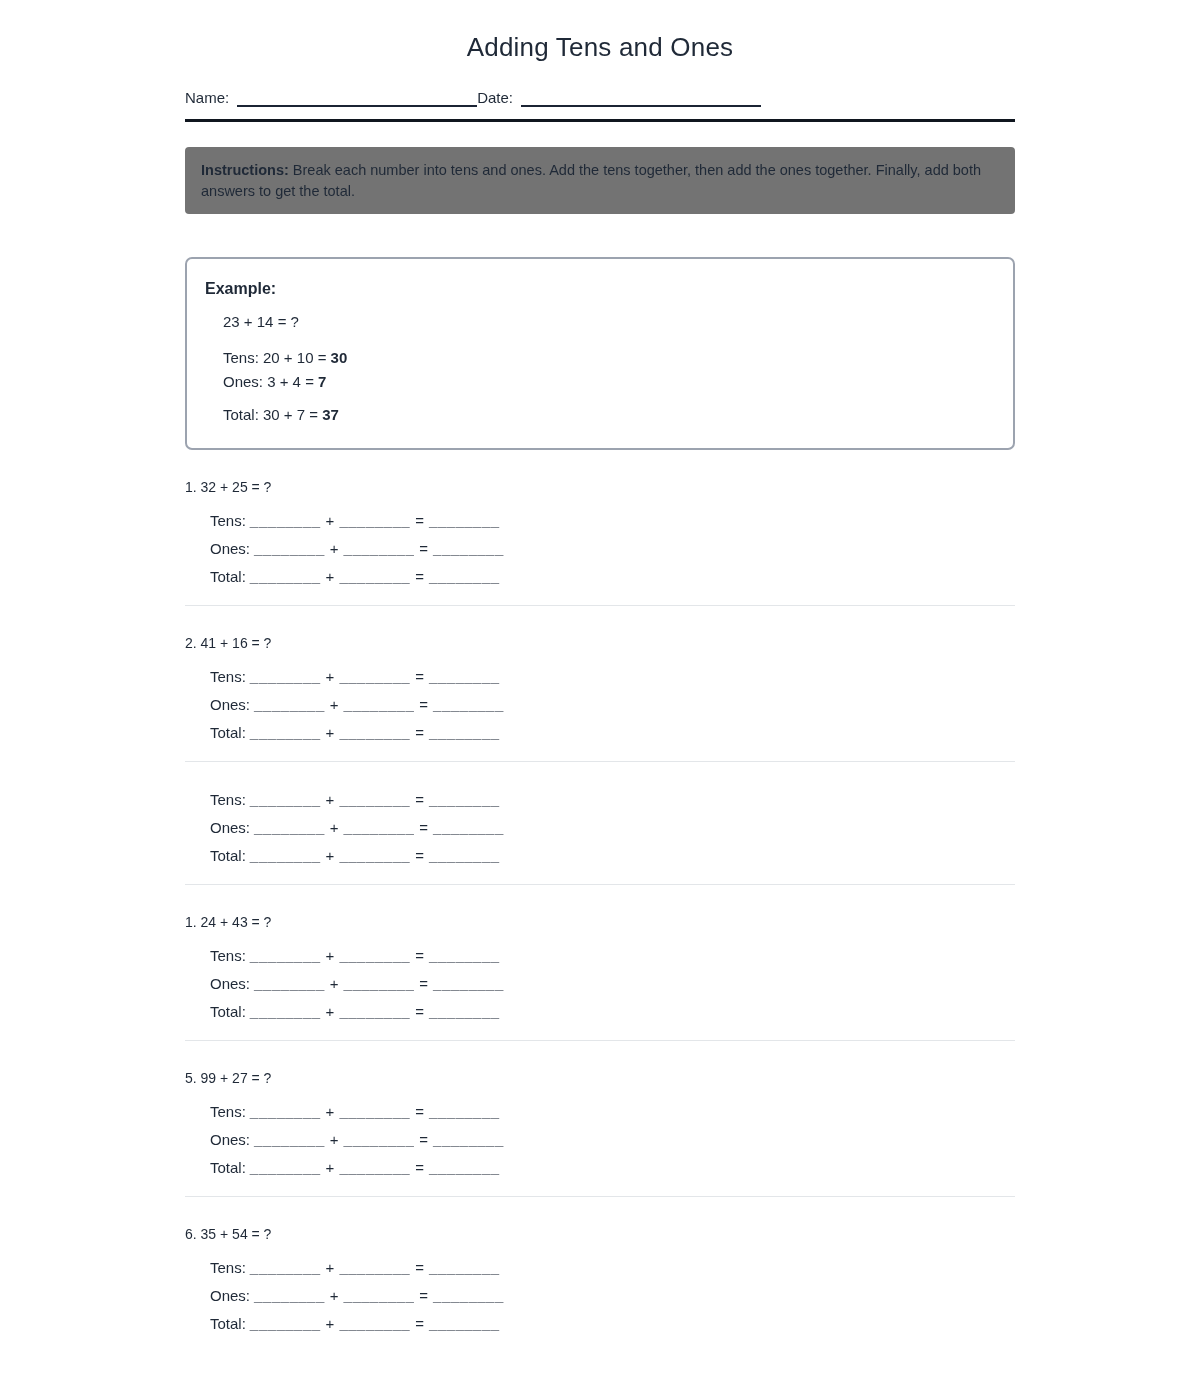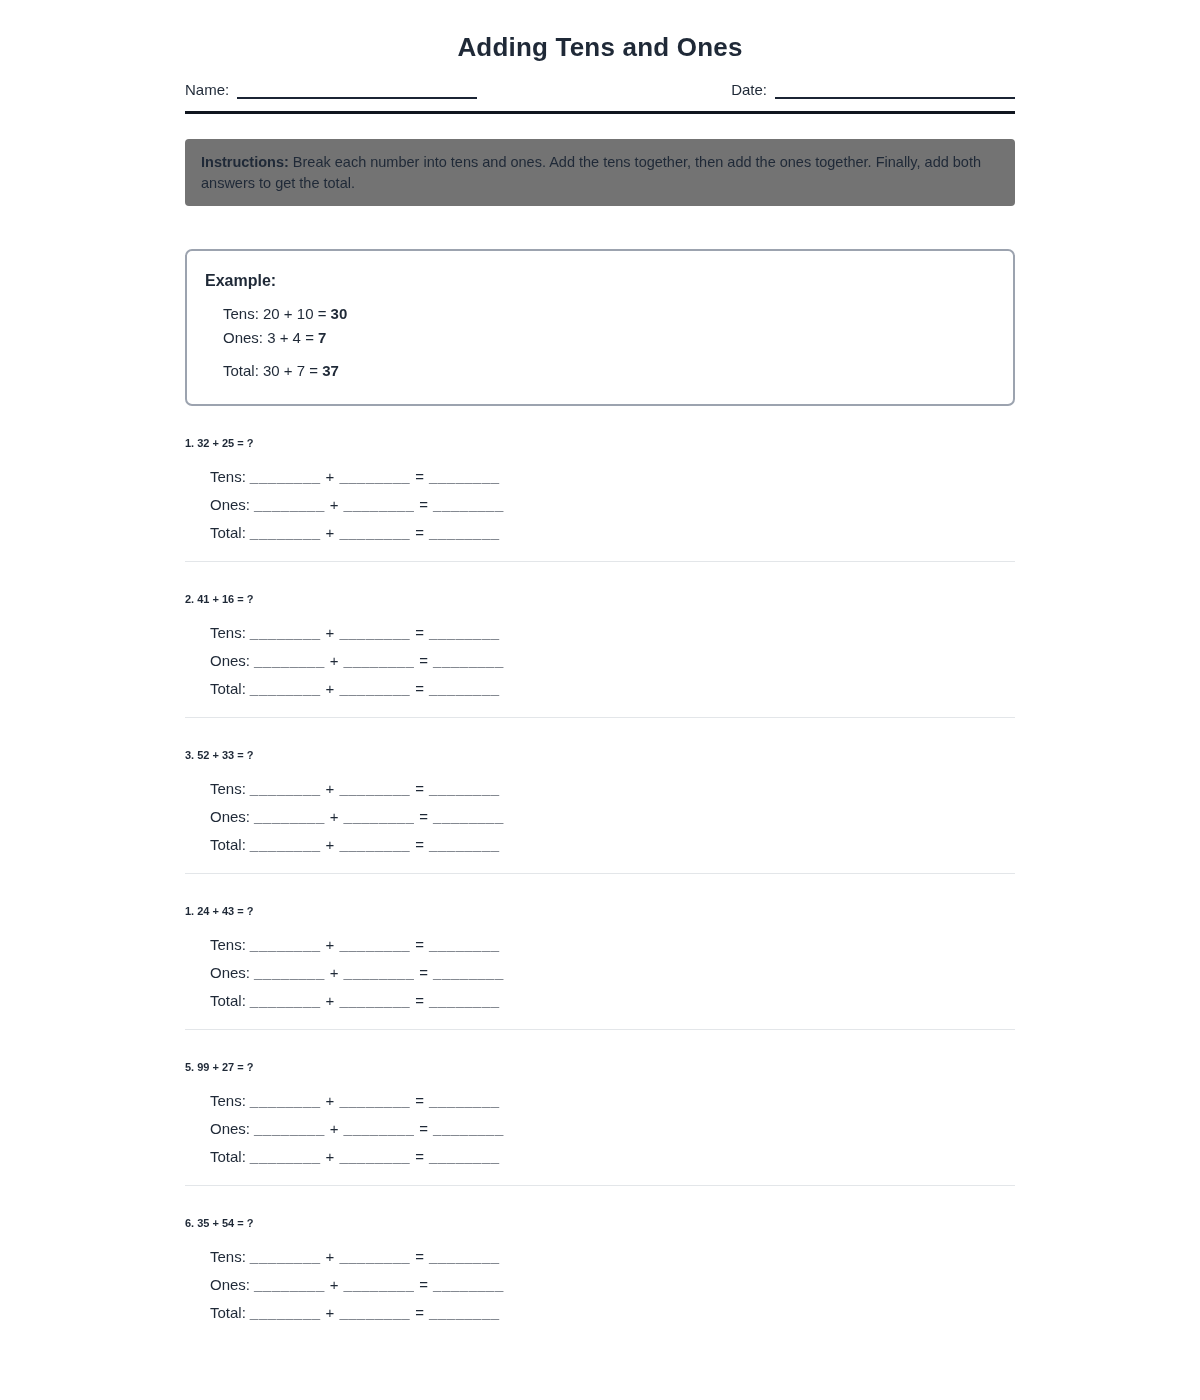--- a/index.html
+++ b/index.html
@@ -18,7 +18,7 @@
   .title {
     text-align: center;
     font-size: 26px;
-    font-weight: 700;
+    font-weight: 400;
     letter-spacing: 0.2px;
     color: #1f2937;
   }

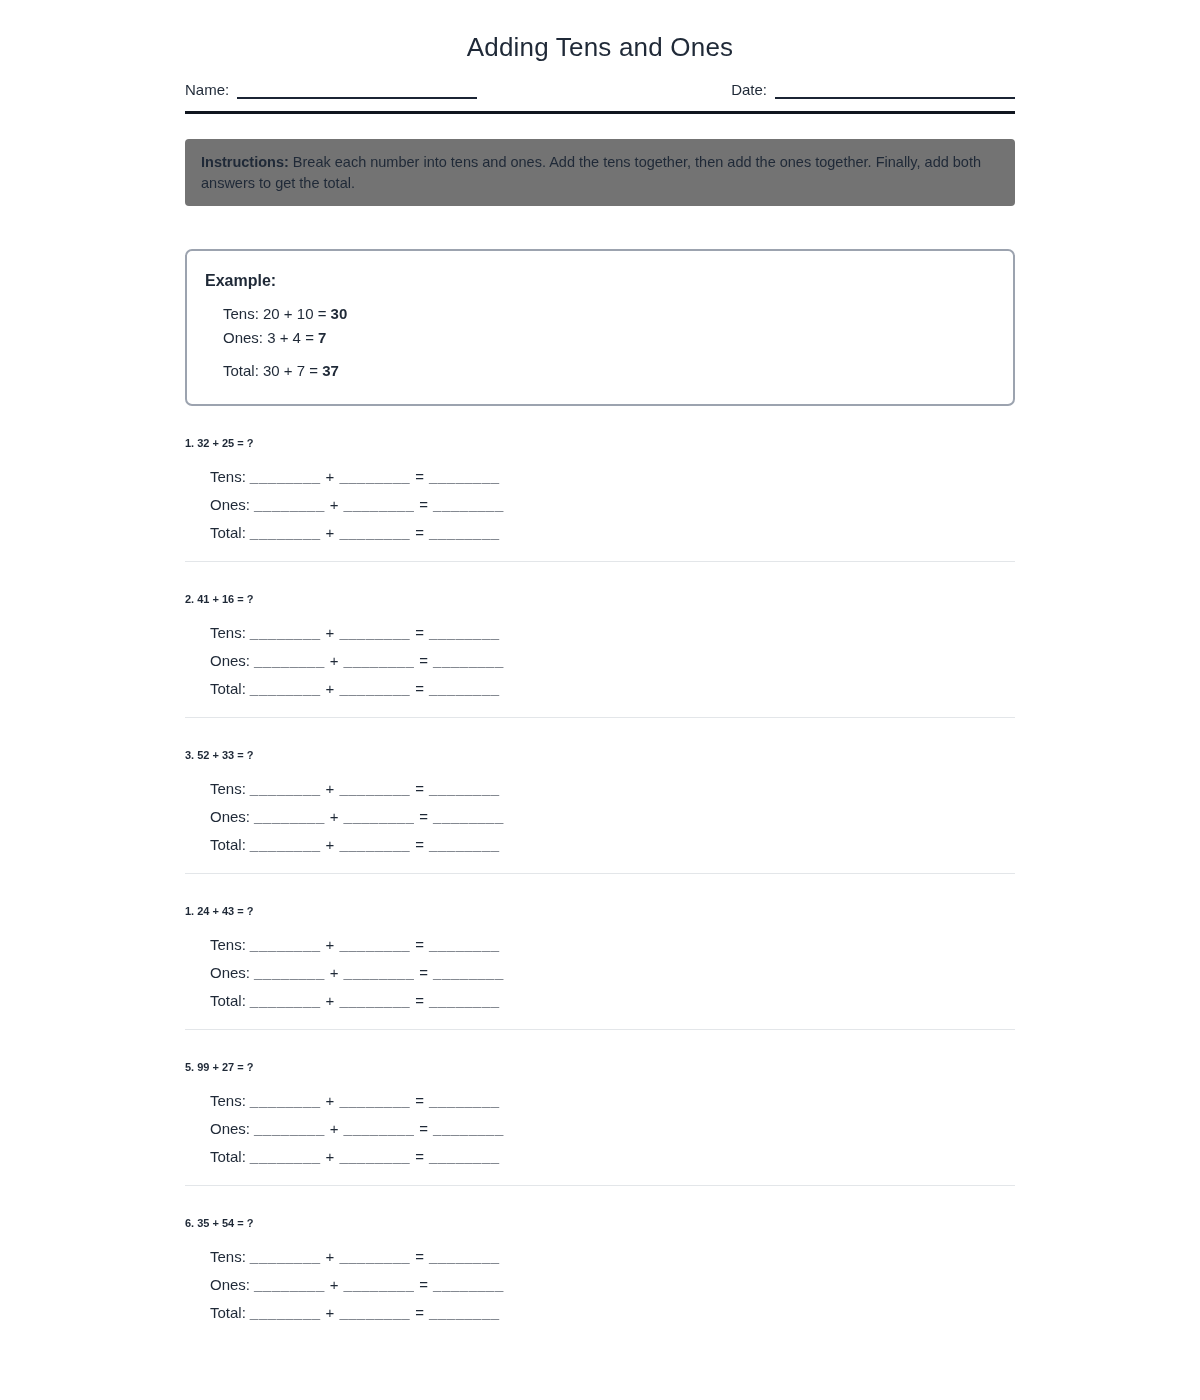--- a/index.html
+++ b/index.html
@@ -23,9 +23,8 @@
     color: #1f2937;
   }
   .name-date-row {
-    margin-top: 18px;
+    margin-top: 26px;
     display: flex;
-    justify-content: space-between;
     align-items: flex-end;
   }
   .nd-group { display: flex; align-items: flex-end; }

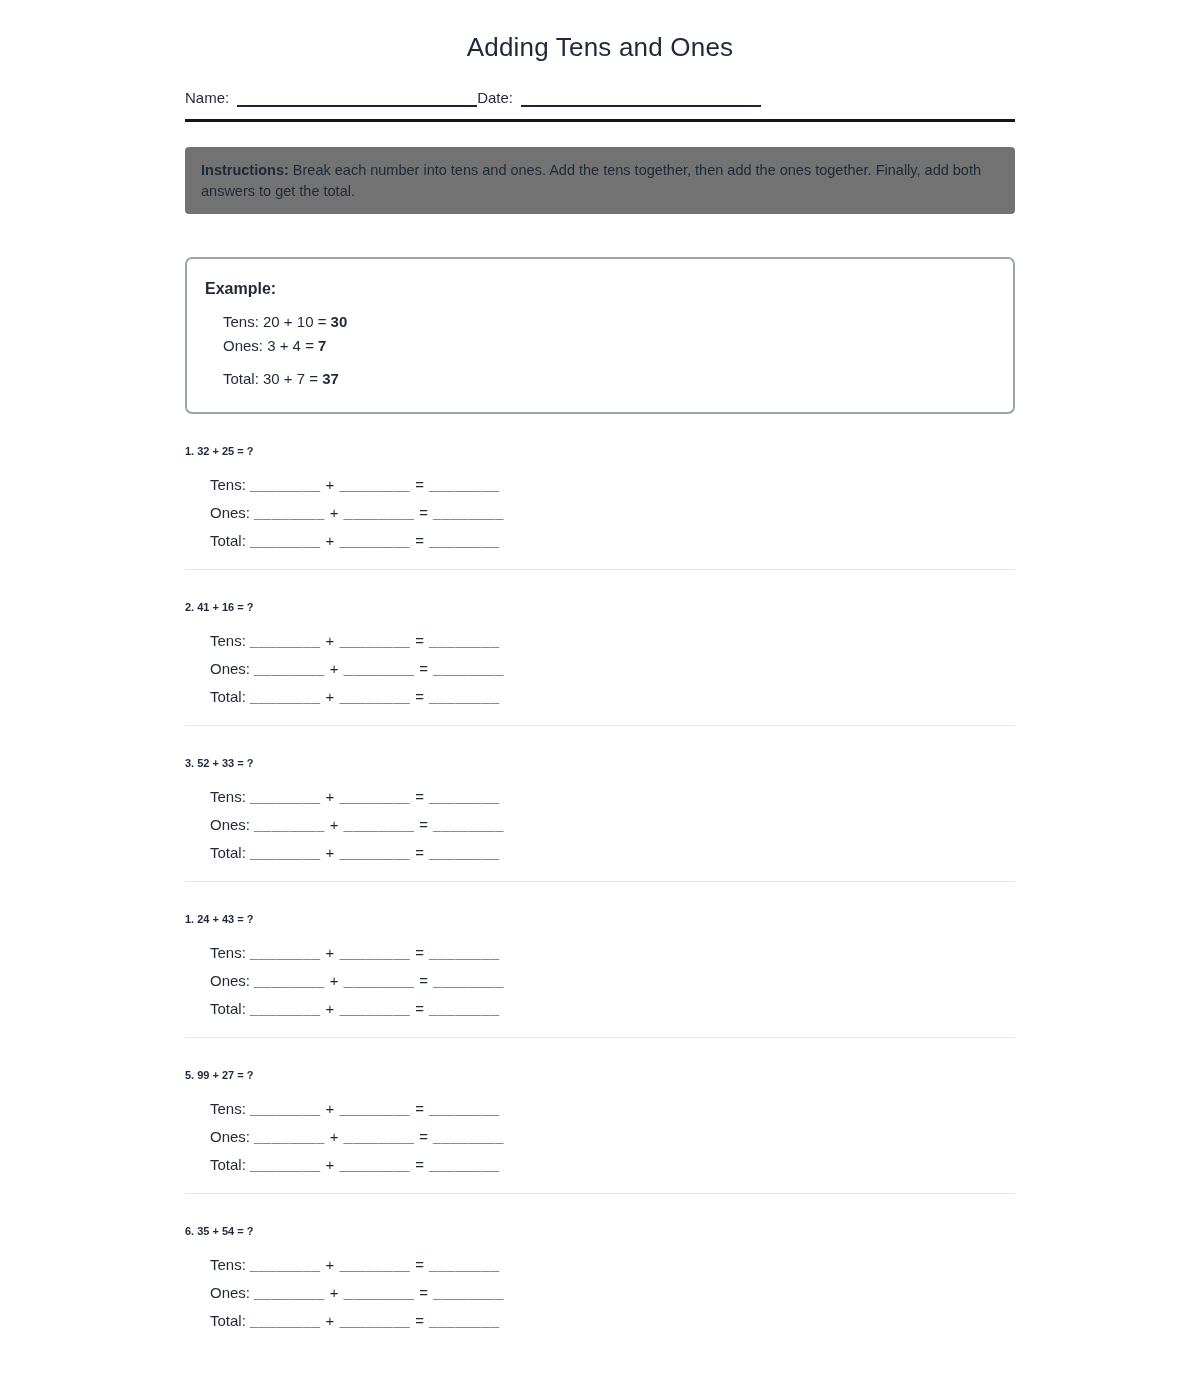--- a/index.html
+++ b/index.html
@@ -104,6 +104,7 @@
 
   <div class="example-box">
     <div class="example-heading">Example:</div>
+    <div class="example-line example-equation">23 + 14 = ?</div>
     <div class="example-line example-tens"><span>Tens: 20 + 10 = </span><b>30</b></div>
     <div class="example-line example-ones"><span>Ones: 3 + 4 = </span><b>7</b></div>
     <div class="example-line"><span>Total: 30 + 7 = </span><b>37</b></div>

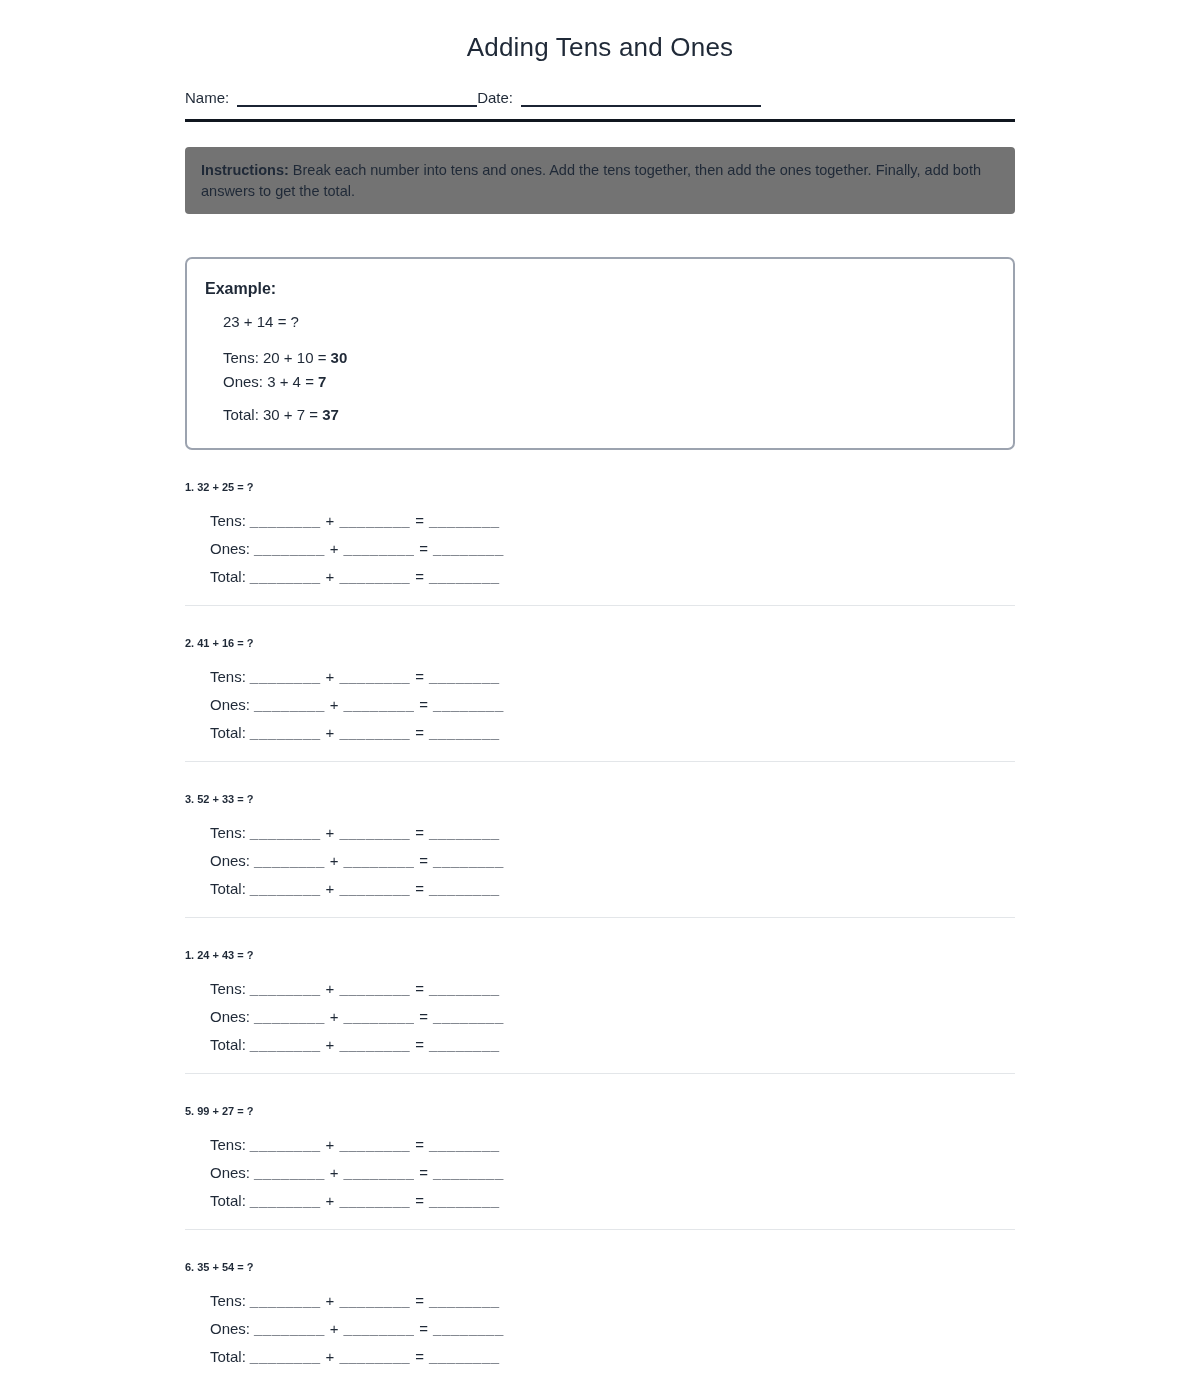--- a/index.html
+++ b/index.html
@@ -62,7 +62,7 @@
   .example-ones { margin-bottom: 14px; }
   .example-line b { font-weight: 700; }
   .problem { margin-top: 28px; }
-  .problem-title { font-size: 11px; font-weight: 700; line-height: 19px; margin-bottom: 14px; }
+  .problem-title { font-size: 14px; font-weight: 400; line-height: 19px; margin-bottom: 14px; }
   .p-row {
     margin: 0 0 9px 25px;
     font-size: 15px;

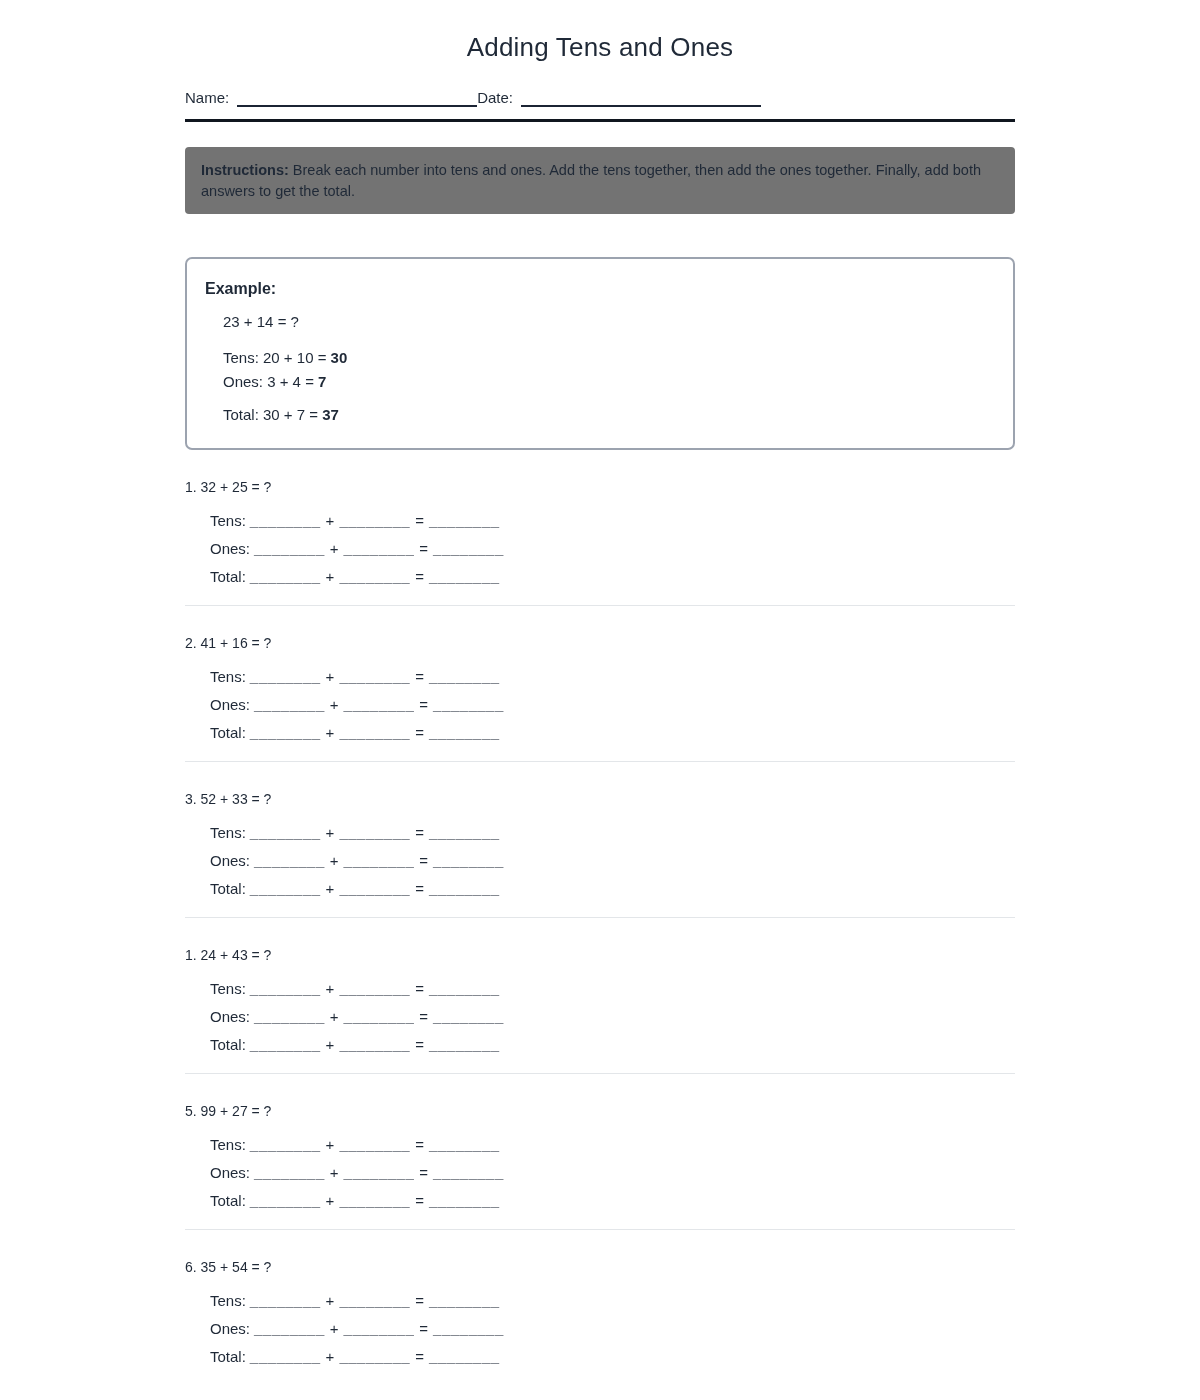--- a/index.html
+++ b/index.html
@@ -140,7 +140,6 @@
   </section>
 
   <section class="problem">
-    <div class="problem-title">3. 52 + 33 = ?</div>
     <div class="p-row">
       <span class="p-label">Tens:</span><span class="p-blank">________</span><span class="p-op">+</span><span class="p-blank">________</span><span class="p-op">=</span><span class="p-blank">________</span>
     </div>

